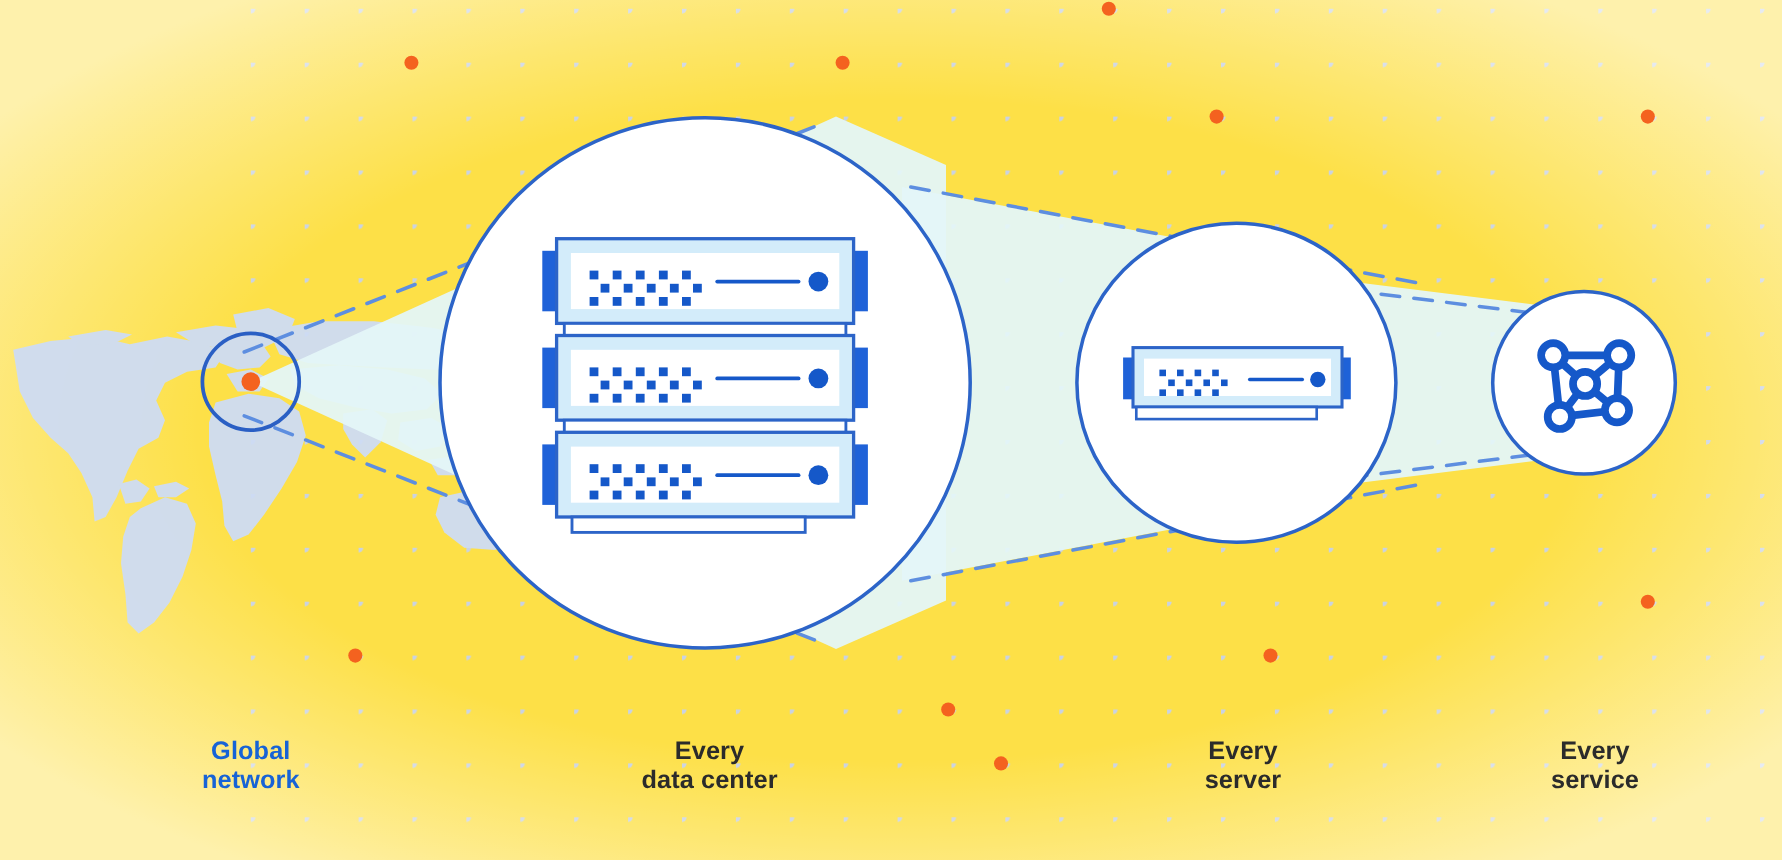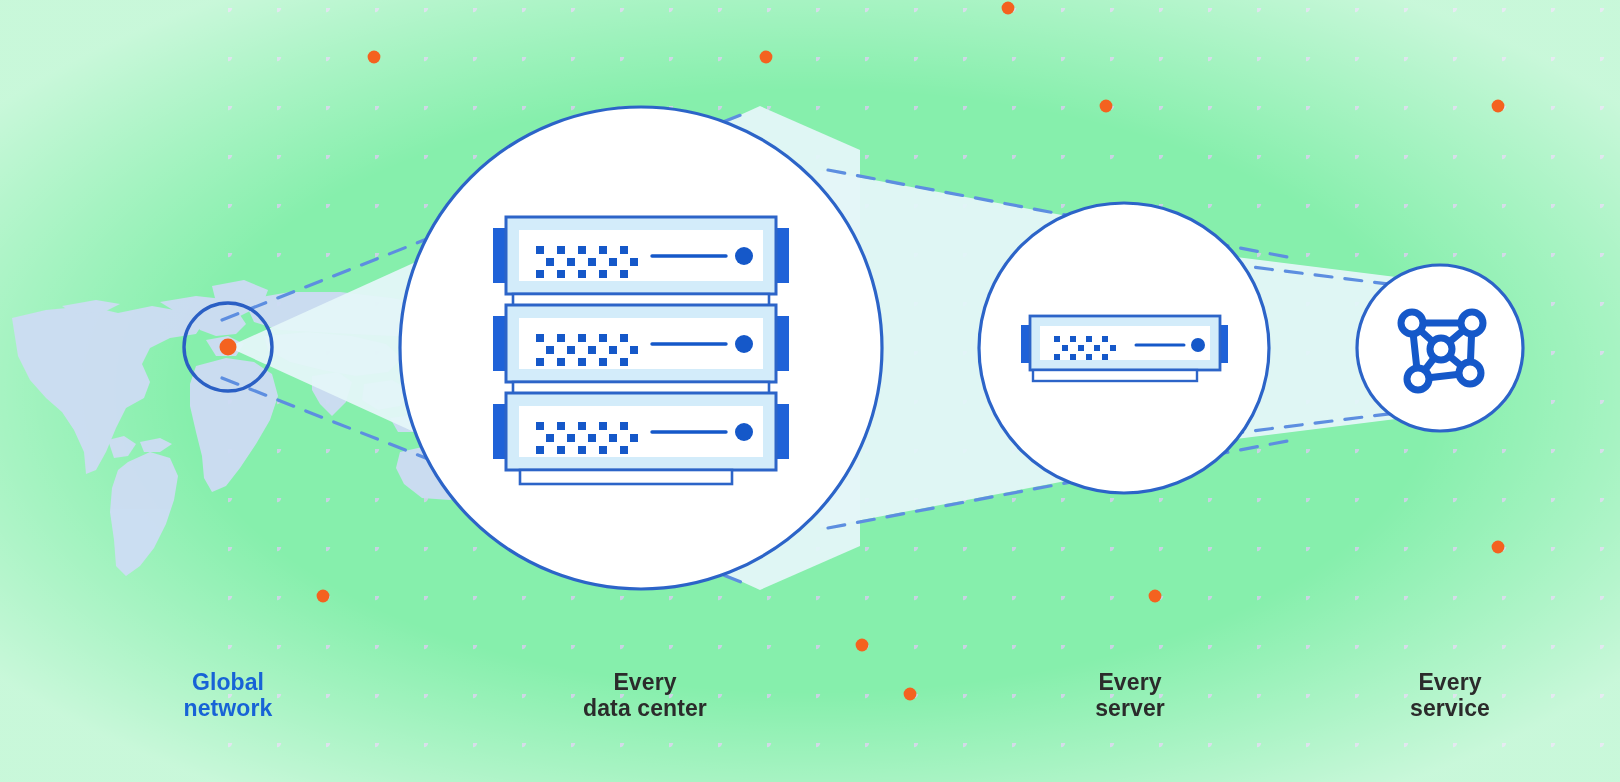--- a/index.html
+++ b/index.html
@@ -17,7 +17,7 @@
     width: 1620px;
     height: 782px;
     overflow: hidden;
-    background: #86efac;
+    background: #fde047;
   }
   #stage svg.layer {
     position: absolute;

